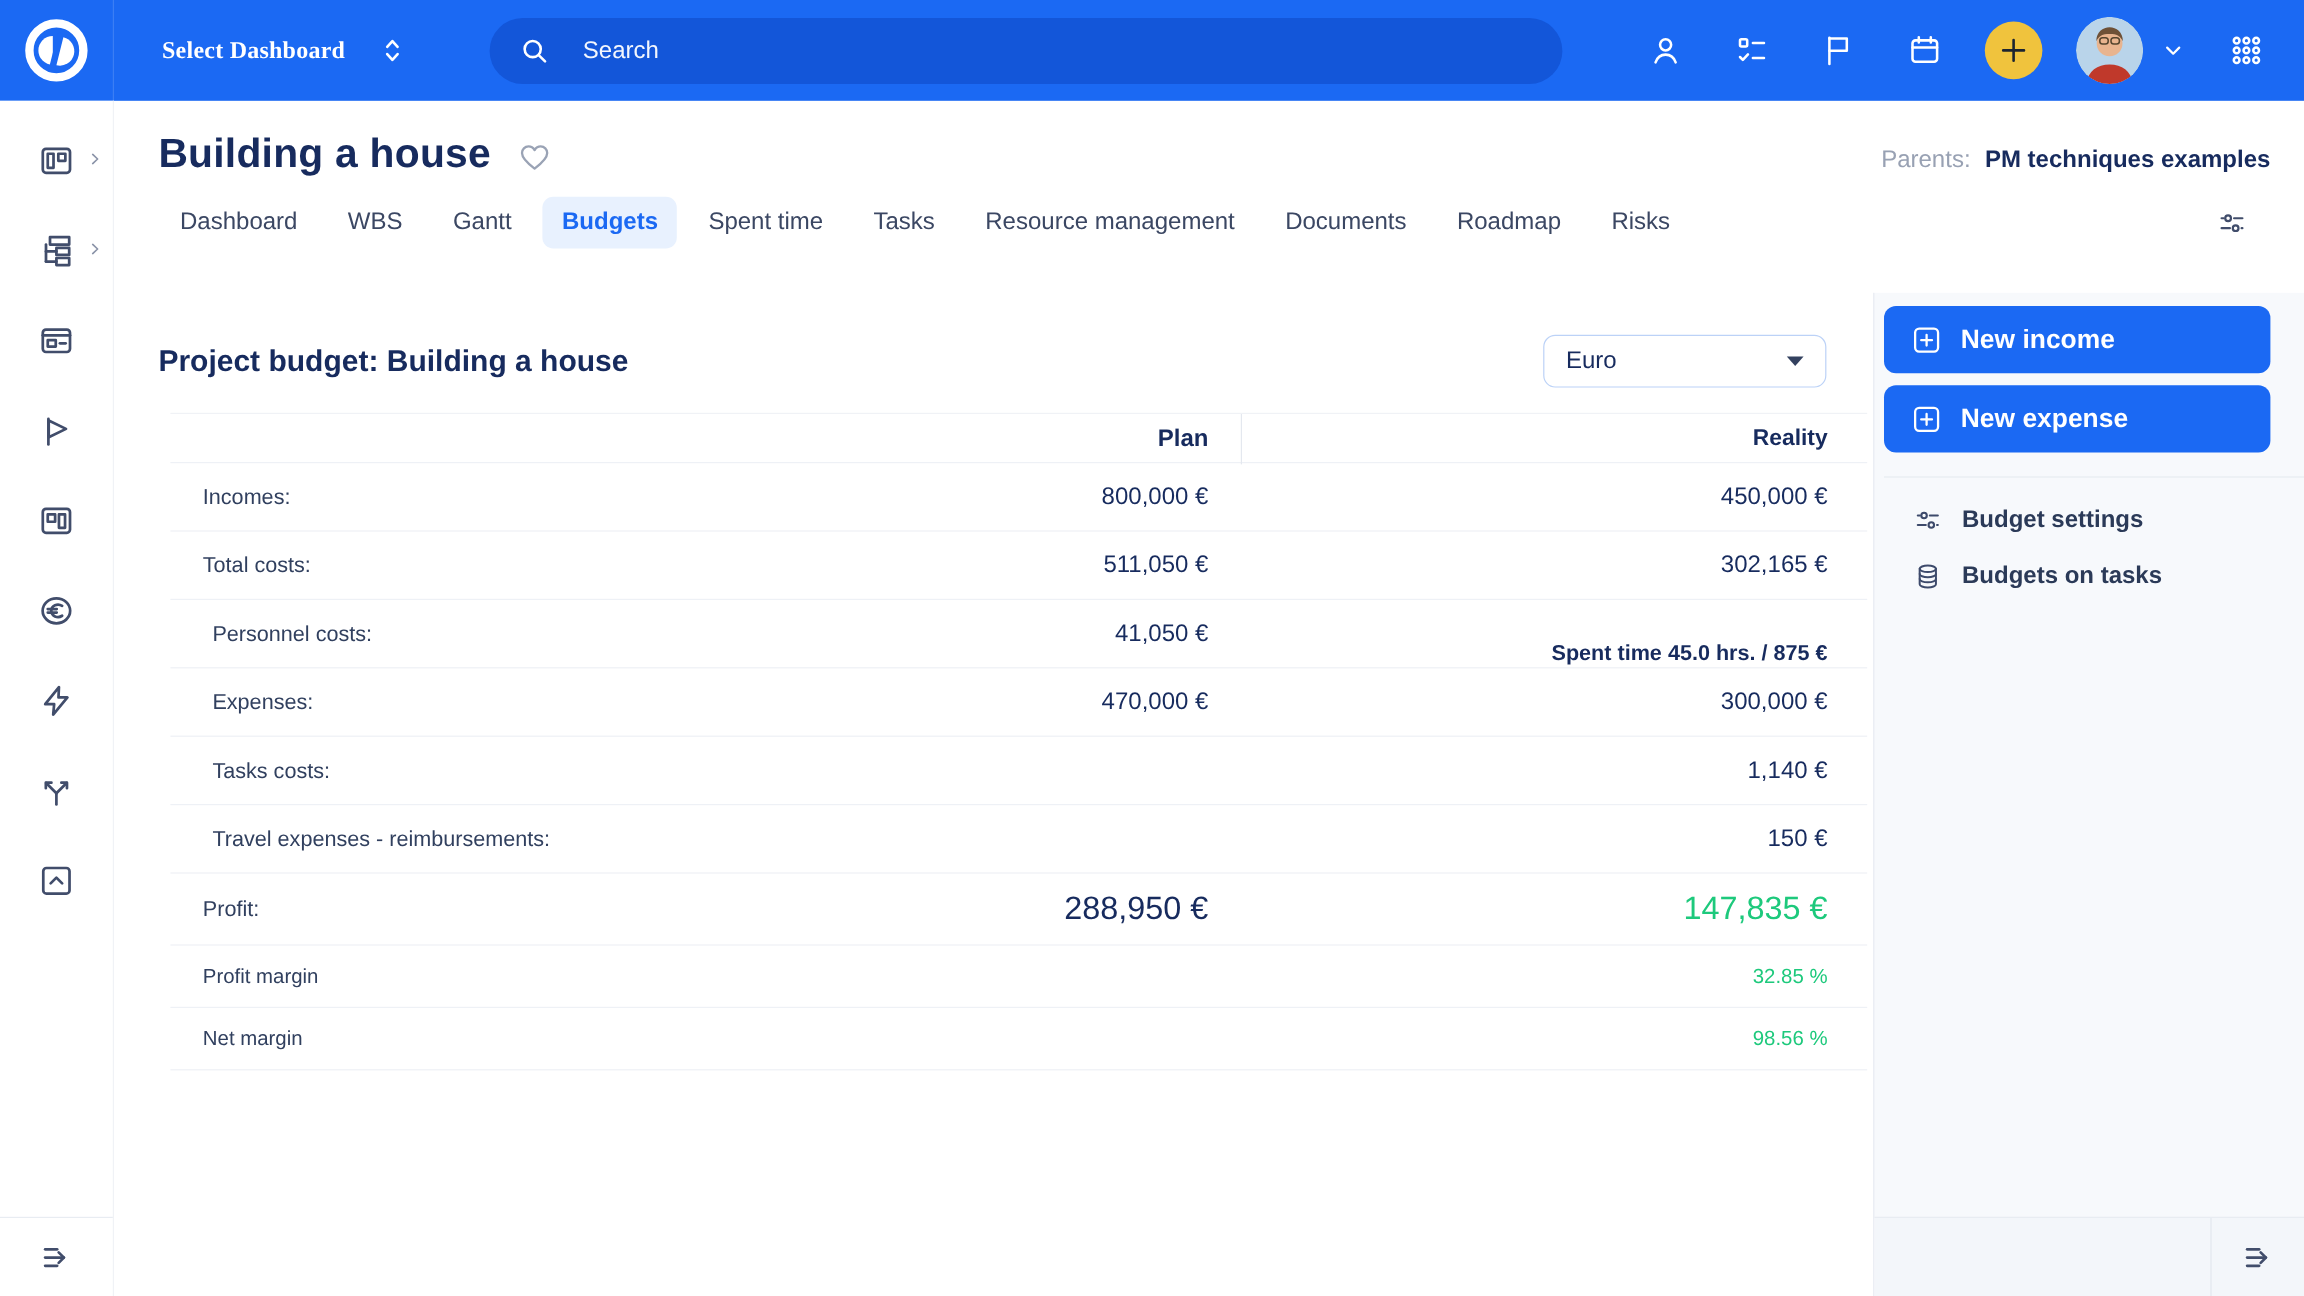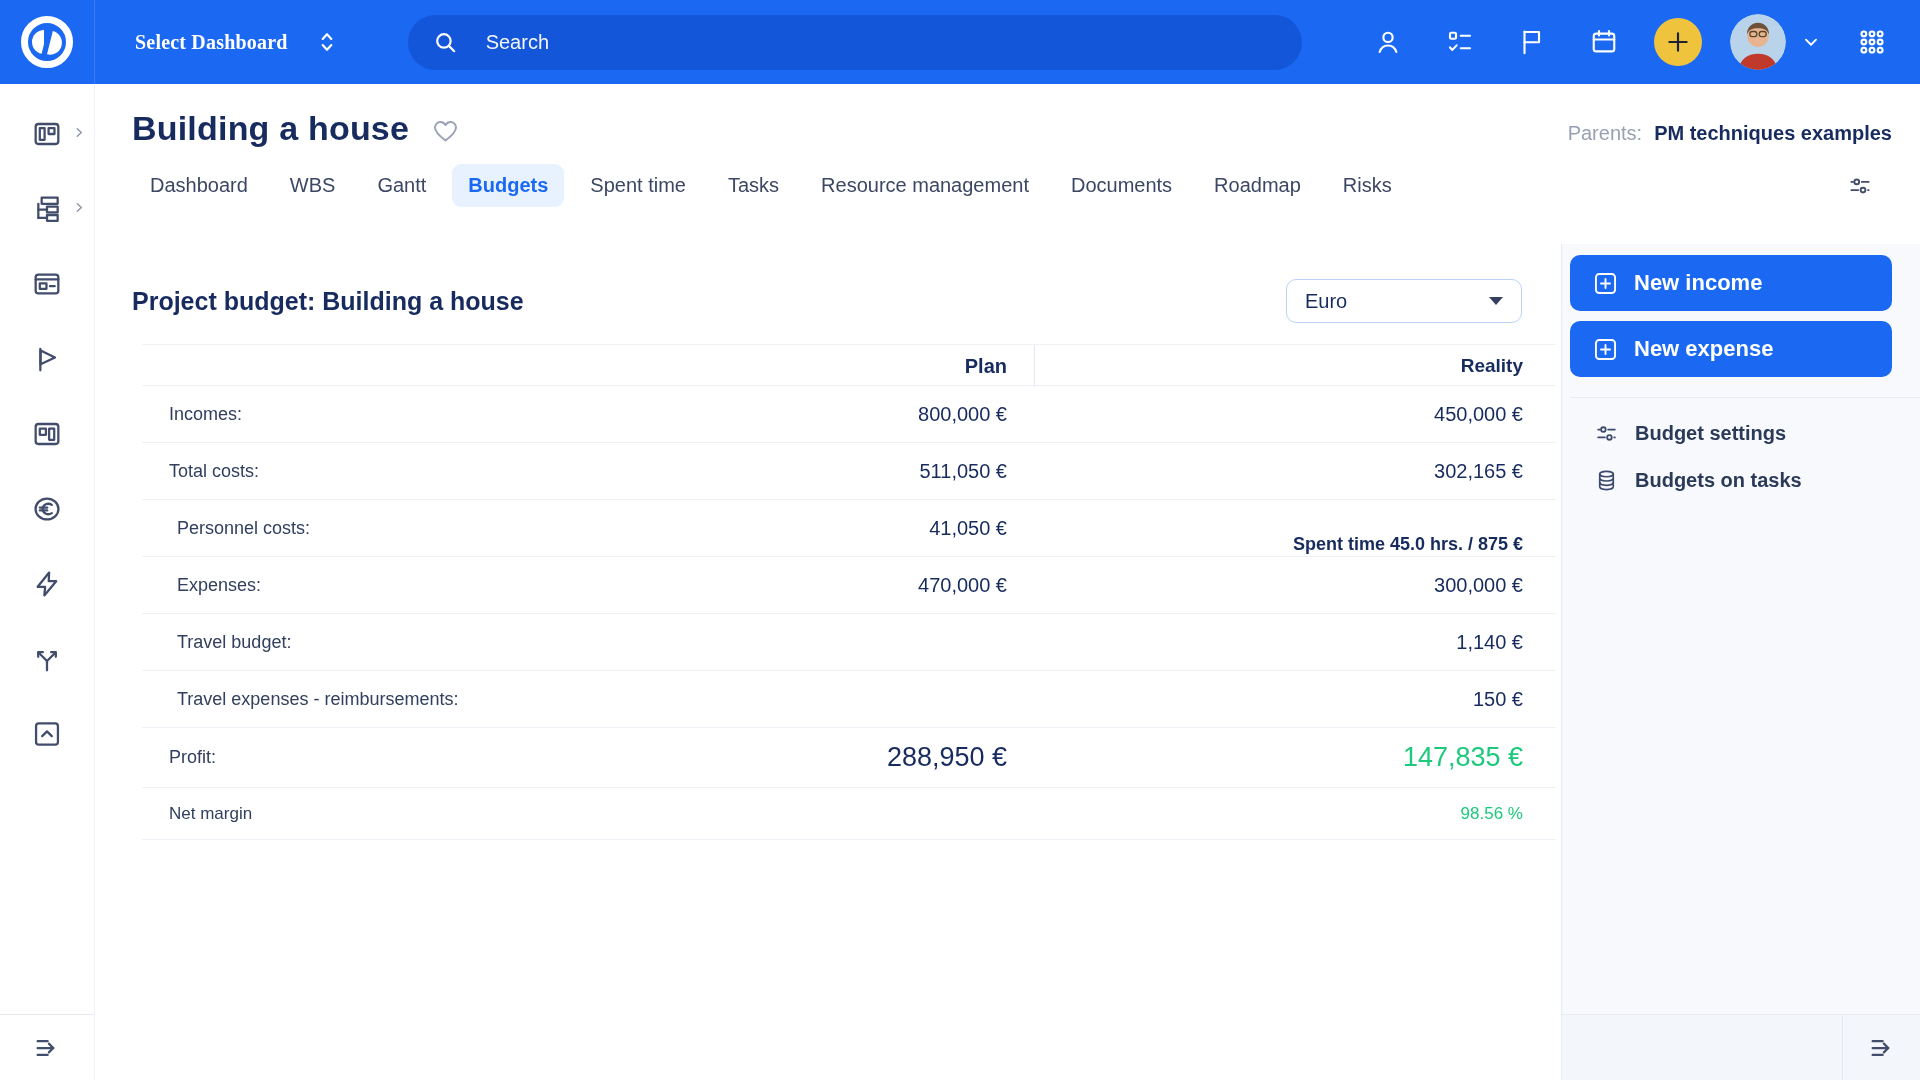--- a/index.html
+++ b/index.html
@@ -417,7 +417,7 @@
                 <span class="cell reality">300,000 €</span>
               </div>
               <div class="trow normal indent">
-                <span class="rlabel">Travel budget:</span>
+                <span class="rlabel">Tasks costs:</span>
                 <span class="cell plan"></span>
                 <span class="cell reality">1,140 €</span>
               </div>

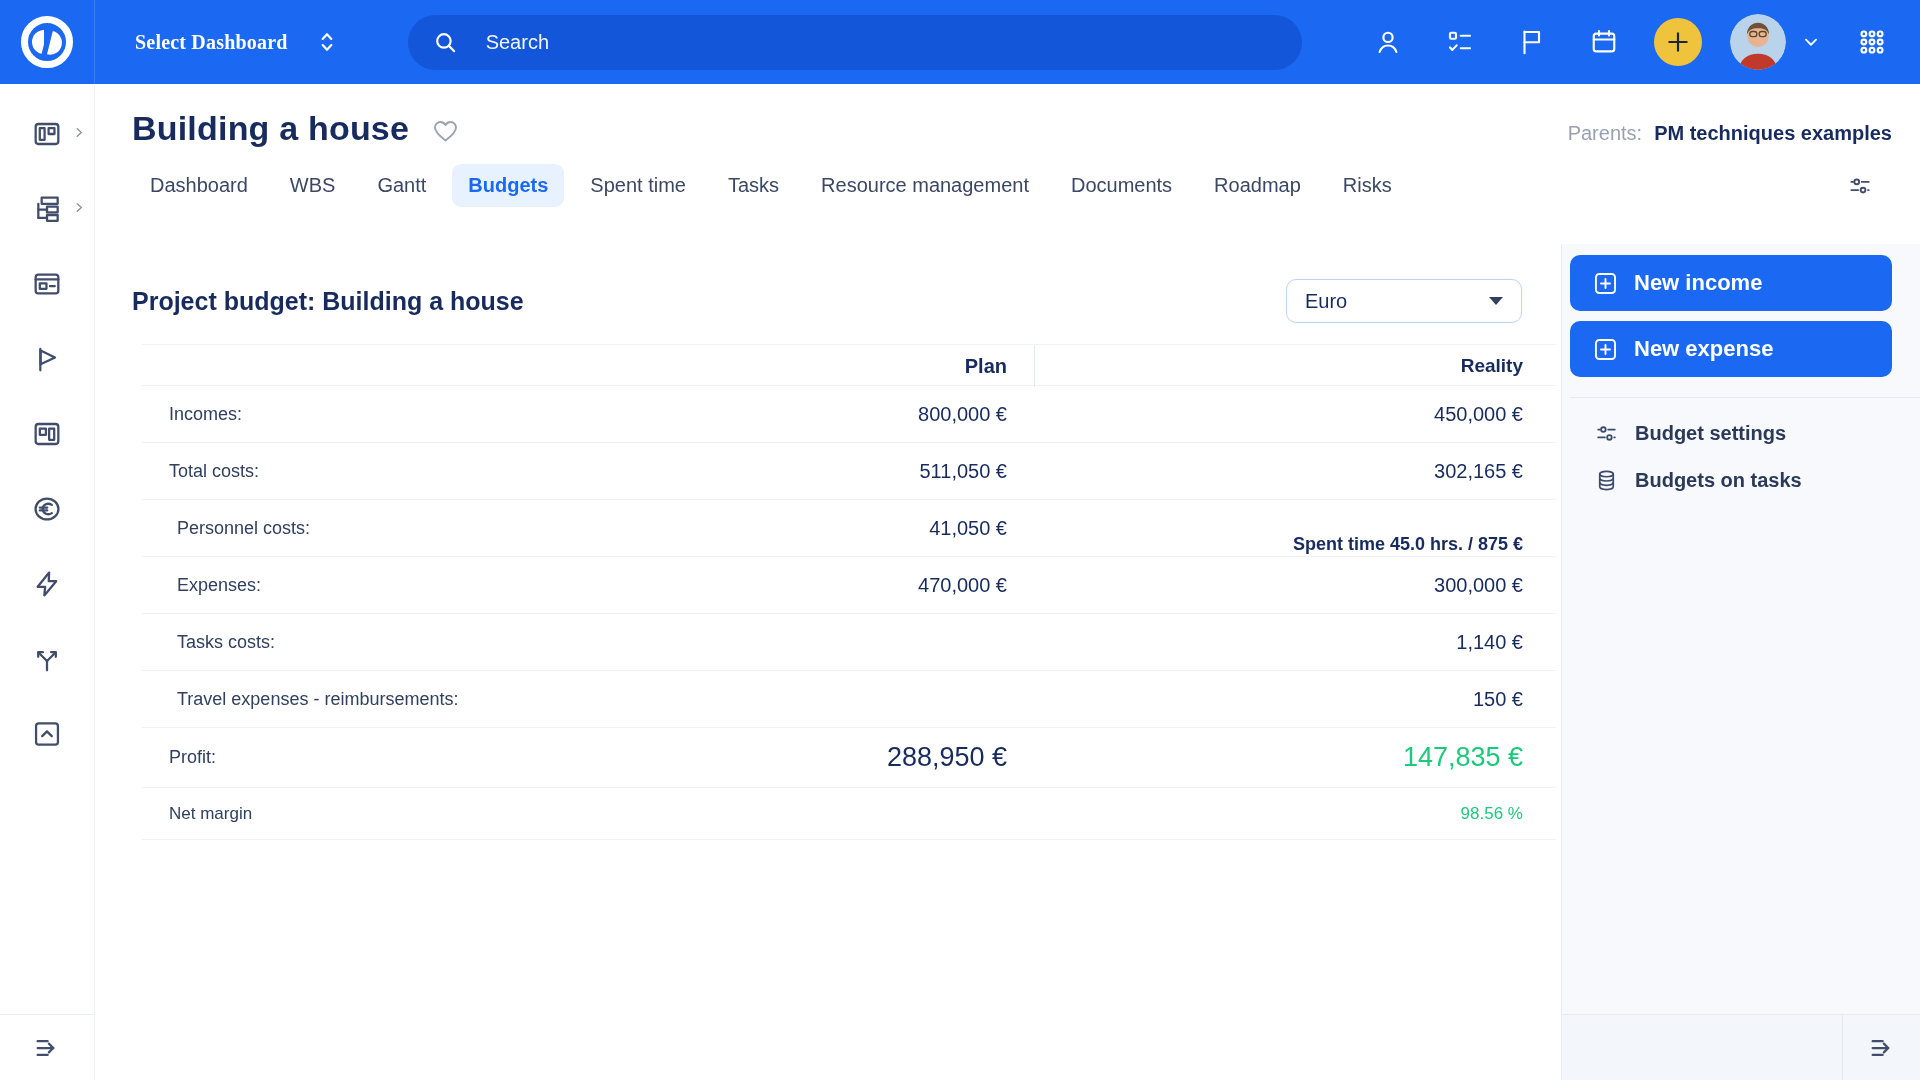--- a/index.html
+++ b/index.html
@@ -430,6 +430,11 @@
                 <span class="rlabel">Profit:</span>
                 <span class="cell plan">288,950 €</span>
                 <span class="cell reality green">147,835 €</span>
+              </div>
+              <div class="trow percent">
+                <span class="rlabel">Profit margin</span>
+                <span class="cell plan"></span>
+                <span class="cell reality green">32.85 %</span>
               </div>
               <div class="trow percent">
                 <span class="rlabel">Net margin</span>

